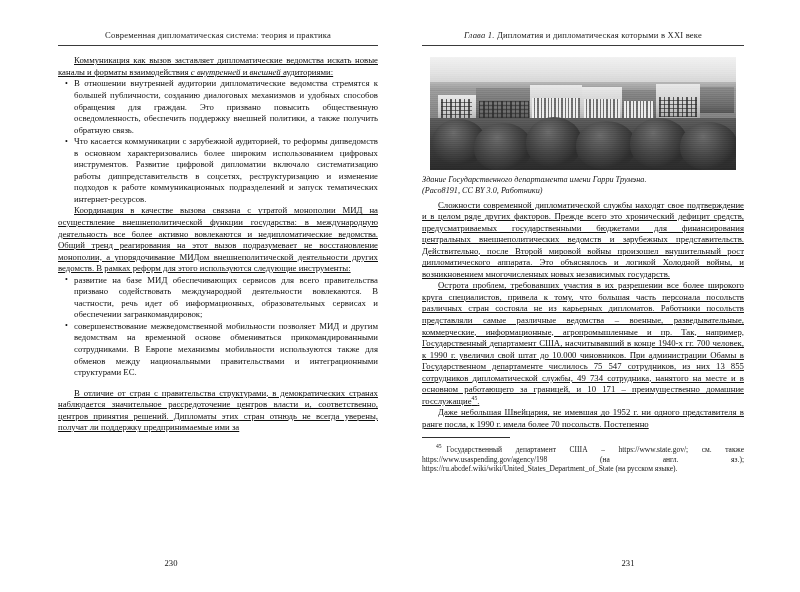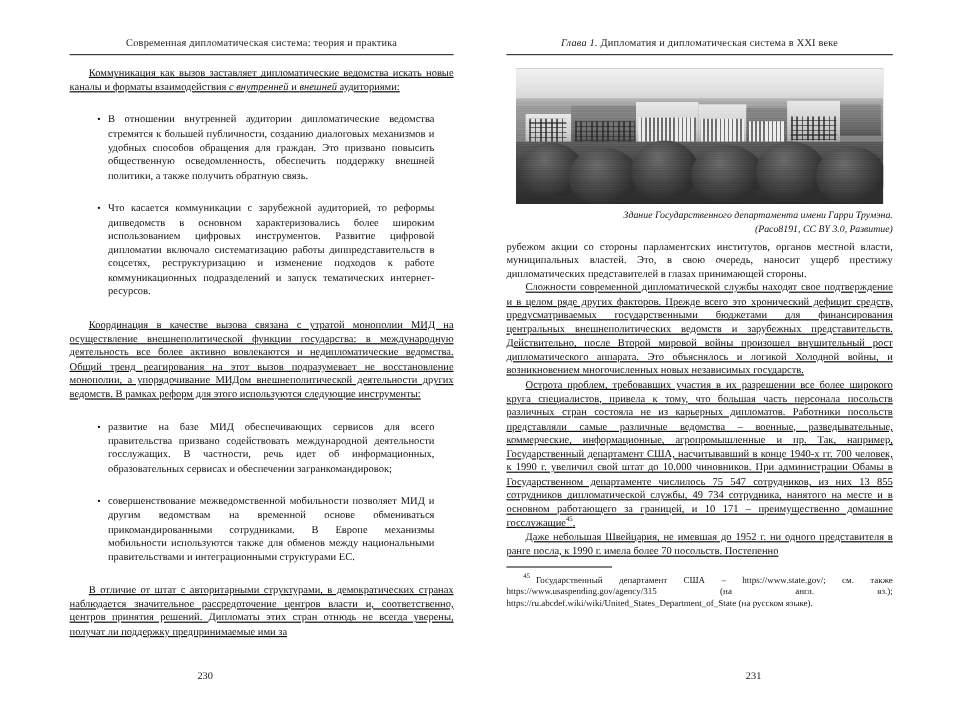--- a/index.html
+++ b/index.html
@@ -227,7 +227,7 @@
   <div class="page page-right">
 
     <div class="running-head">
-      <span class="chap">Глава 1.</span><span> Дипломатия и дипломатическая система в XXI веке</span>
+      <span class="chap">Глава 1.</span><span> Дипломатия и дипломатическая которыми в XXI веке</span>
     </div>
     <div class="rule"></div>
 

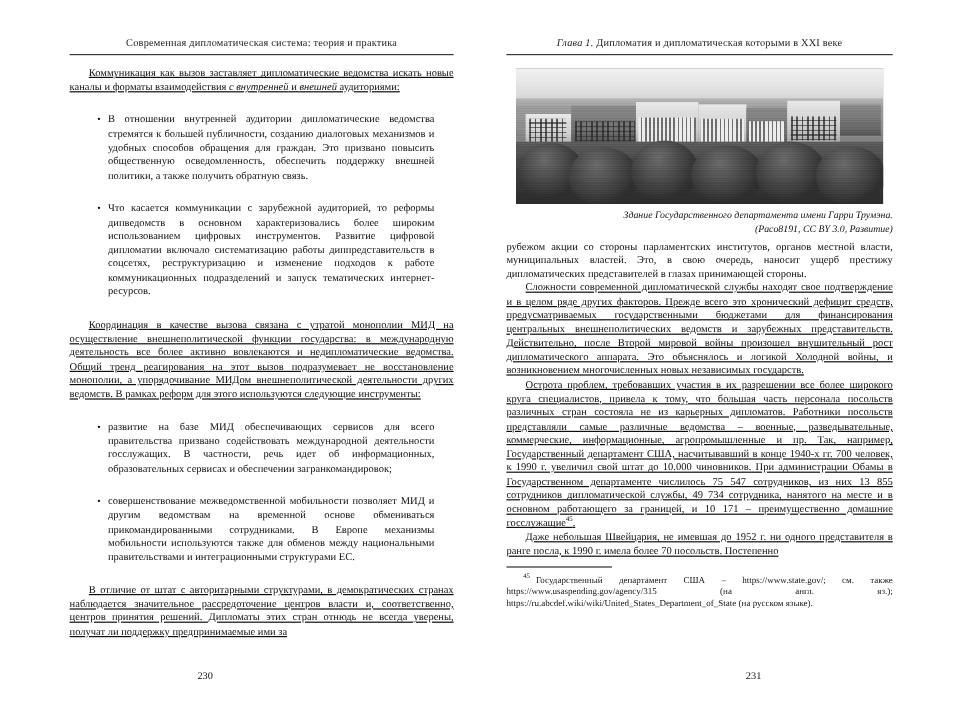--- a/index.html
+++ b/index.html
@@ -73,7 +73,7 @@
   ul.bullets > li {
     position: relative;
     padding-left: 16px;
-    margin: 16px;
+    margin: 0;
     text-align: justify;
   }
   ul.bullets > li::before {

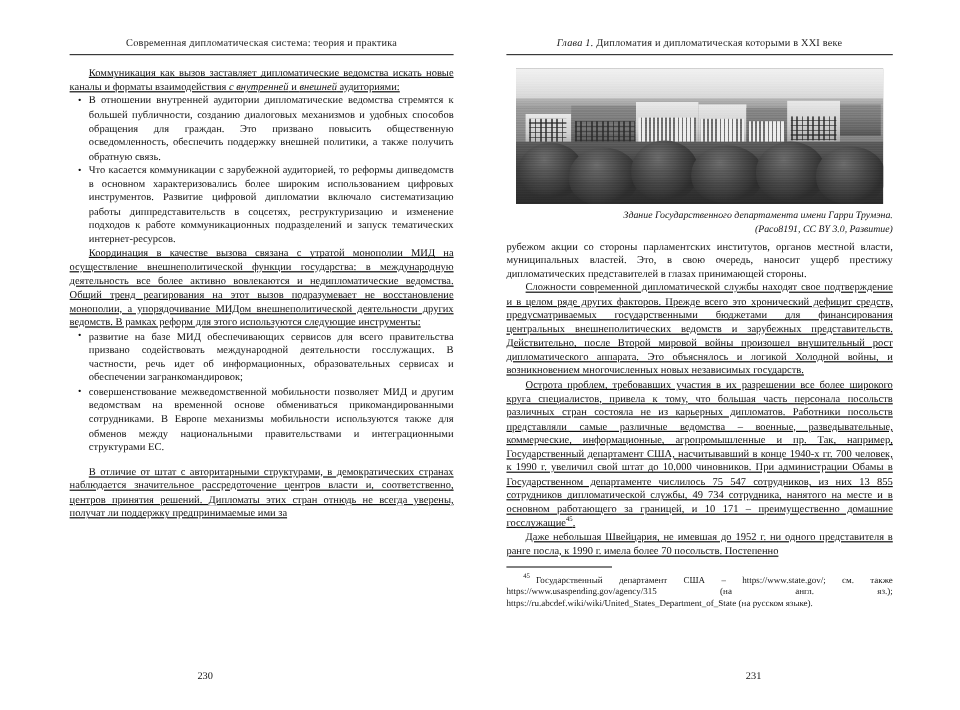--- a/index.html
+++ b/index.html
@@ -147,7 +147,7 @@
     font-size: 8.2px;
     line-height: 10.6px;
     font-style: italic;
-    text-align: right;
+    text-align: left;
     margin-top: 5px;
     color: #111;
   }

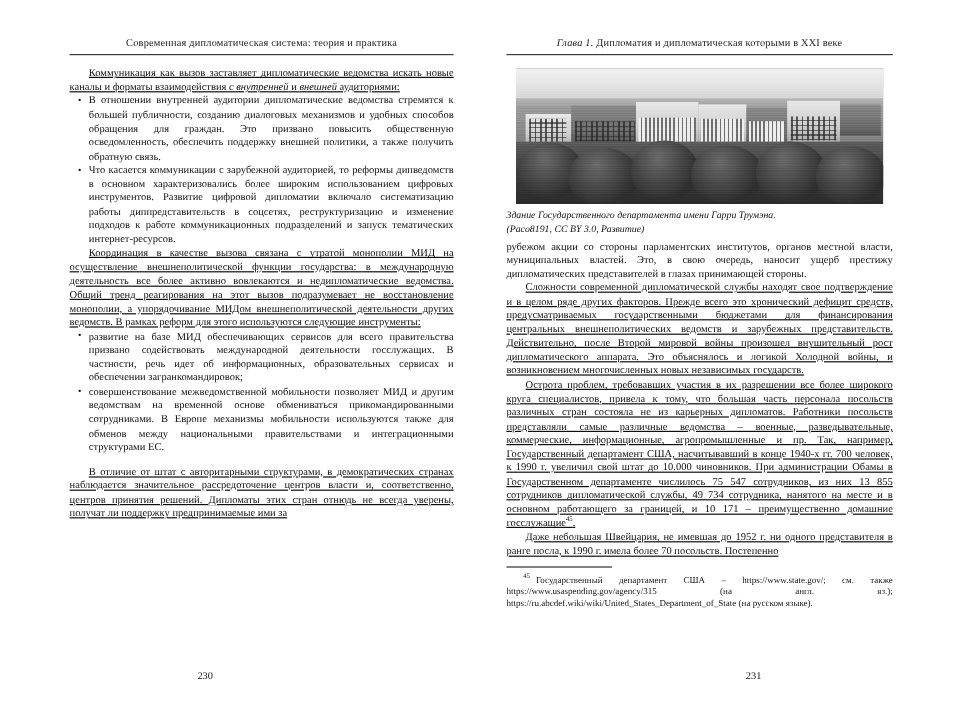--- a/index.html
+++ b/index.html
@@ -269,7 +269,7 @@
 
       <div class="caption">
         <div>Здание Государственного департамента имени Гарри Трумэна.</div>
-        <div>(Paco8191, CC BY 3.0, Развитие)</div>
+        <div>(Paco8191, CC BY 3.0, Работники)</div>
       </div>
     </div>
 

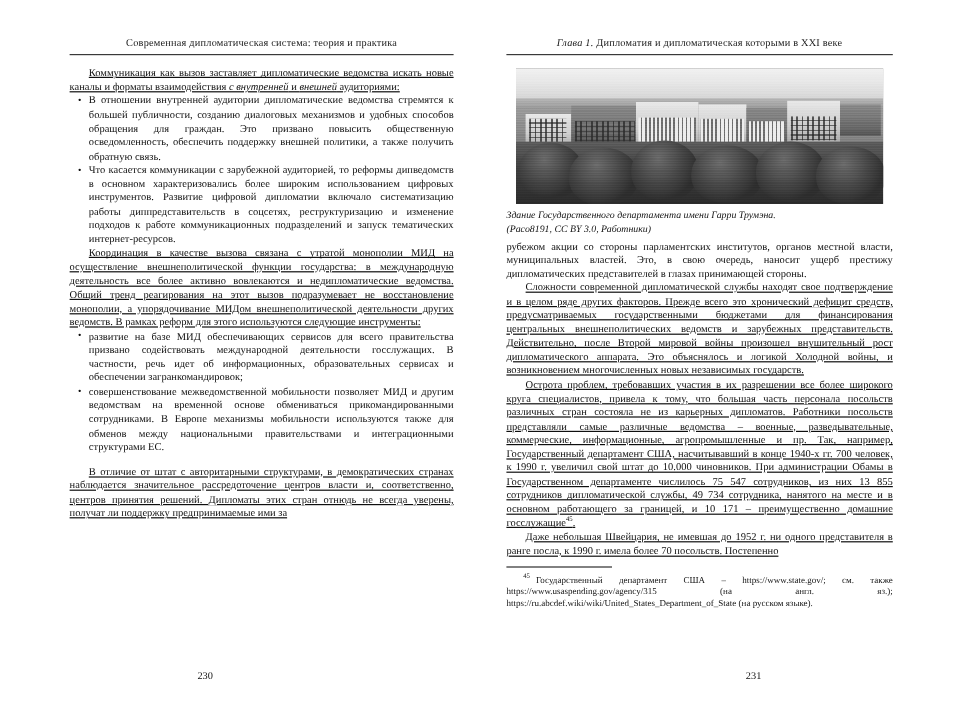--- a/index.html
+++ b/index.html
@@ -274,7 +274,6 @@
     </div>
 
     <div class="col" style="margin-top:3px">
-      <p class="cont">рубежом акции со стороны парламентских институтов, органов местной власти, муниципальных властей. Это, в свою очередь, наносит ущерб престижу дипломатических представителей в глазах принимающей стороны.</p>
       <p class="indent">Сложности современной дипломатической службы находят свое подтверждение и в целом ряде других факторов. Прежде всего это хронический дефицит средств, предусматриваемых государственными бюджетами для финансирования центральных внешнеполитических ведомств и зарубежных представительств. Действительно, после Второй мировой войны произошел внушительный рост дипломатического аппарата. Это объяснялось и логикой Холодной войны, и возникновением многочисленных новых независимых государств.</p>
       <p class="indent"><span>Острота проблем, требовавших участия в их разрешении все более широкого круга специалистов, привела к тому, что большая часть персонала посольств различных стран состояла не из карьерных дипломатов. Работники посольств представляли самые различные ведомства – военные, разведывательные, коммерческие, информационные, агропромышленные и пр. Так, например, Государственный департамент США, насчитывавший в конце 1940-х гг. 700 человек, к 1990 г. увеличил свой штат до 10.000 чиновников. При администрации Обамы в Государственном департаменте числилось 75 547 сотрудников, из них 13 855 сотрудников дипломатической службы, 49 734 сотрудника, нанятого на месте и в основном работающего за границей, и 10 171 – преимущественно домашние госслужащие</span><sup class="ref">45</sup><span>.</span></p>
       <p class="indent">Даже небольшая Швейцария, не имевшая до 1952 г. ни одного представителя в ранге посла, к 1990 г. имела более 70 посольств. Постепенно</p>

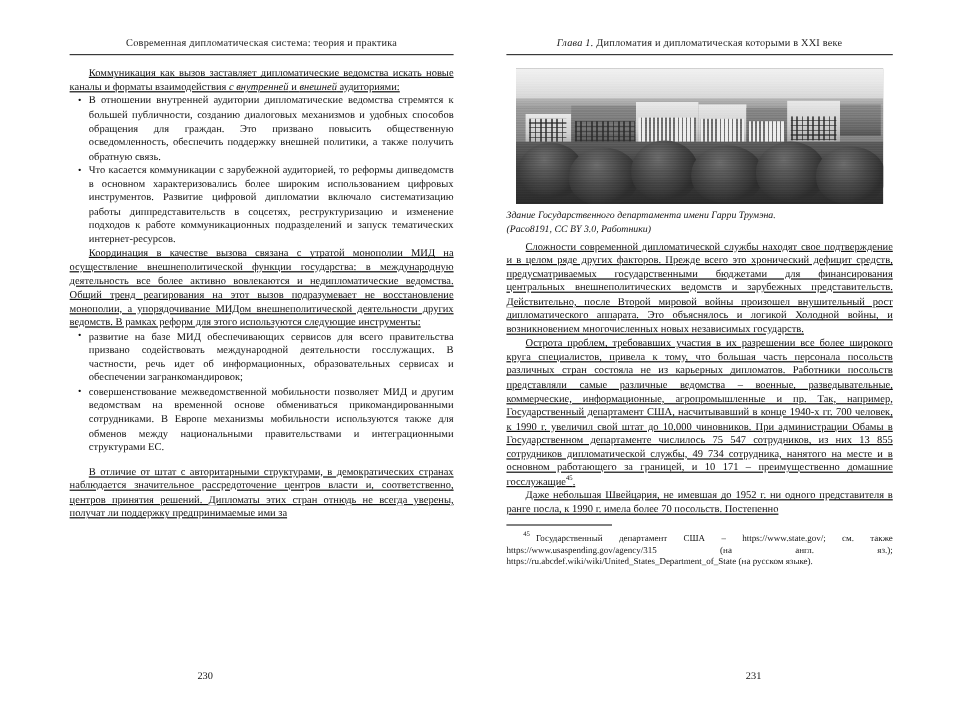--- a/index.html
+++ b/index.html
@@ -214,7 +214,7 @@
       <p class="indent">Координация в качестве вызова связана с утратой монополии МИД на осуществление внешнеполитической функции государства: в международную деятельность все более активно вовлекаются и недипломатические ведомства. Общий тренд реагирования на этот вызов подразумевает не восстановление монополии, а упорядочивание МИДом внешнеполитической деятельности других ведомств. В рамках реформ для этого используются следующие инструменты:</p>
 
       <ul class="bullets">
-        <li>развитие на базе МИД обеспечивающих сервисов для всего правительства призвано содействовать международной деятельности госслужащих. В частности, речь идет об информационных, образовательных сервисах и обеспечении загранкомандировок;</li>
+        <li>развитие на базе МИД обеспечивающих сервисов для всего правительства призвано содействовать международной деятельности вовлекаются. В частности, речь идет об информационных, образовательных сервисах и обеспечении загранкомандировок;</li>
         <li>совершенствование межведомственной мобильности позволяет МИД и другим ведомствам на временной основе обмениваться прикомандированными сотрудниками. В Европе механизмы мобильности используются также для обменов между национальными правительствами и интеграционными структурами ЕС.</li>
       </ul>
 

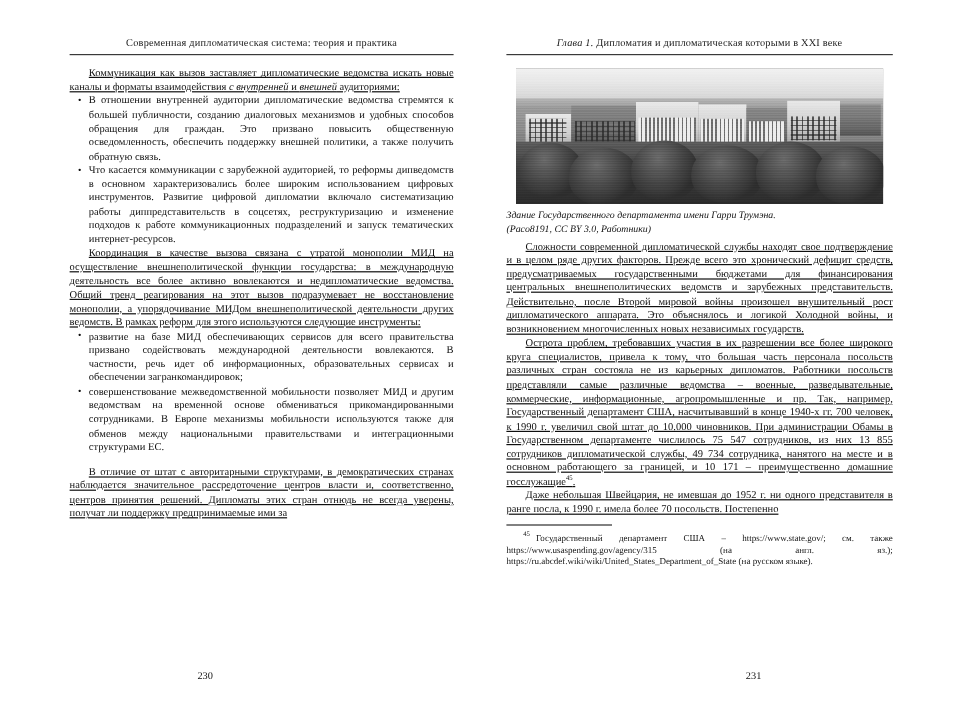--- a/index.html
+++ b/index.html
@@ -218,7 +218,7 @@
         <li>совершенствование межведомственной мобильности позволяет МИД и другим ведомствам на временной основе обмениваться прикомандированными сотрудниками. В Европе механизмы мобильности используются также для обменов между национальными правительствами и интеграционными структурами ЕС.</li>
       </ul>
 
-      <p class="indent" style="margin-top:9px">В отличие от штат с авторитарными структурами, в демократических странах наблюдается значительное рассредоточение центров власти и, соответственно, центров принятия решений. Дипломаты этих стран отнюдь не всегда уверены, получат ли поддержку предпринимаемые ими за</p>
+      <p class="indent" style="margin-top:9px">В отличие от стран с правительства структурами, в демократических странах наблюдается значительное рассредоточение центров власти и, соответственно, центров принятия решений. Дипломаты этих стран отнюдь не всегда уверены, получат ли поддержку предпринимаемые ими за</p>
     </div>
 
     <div class="folio folio-left">230</div>

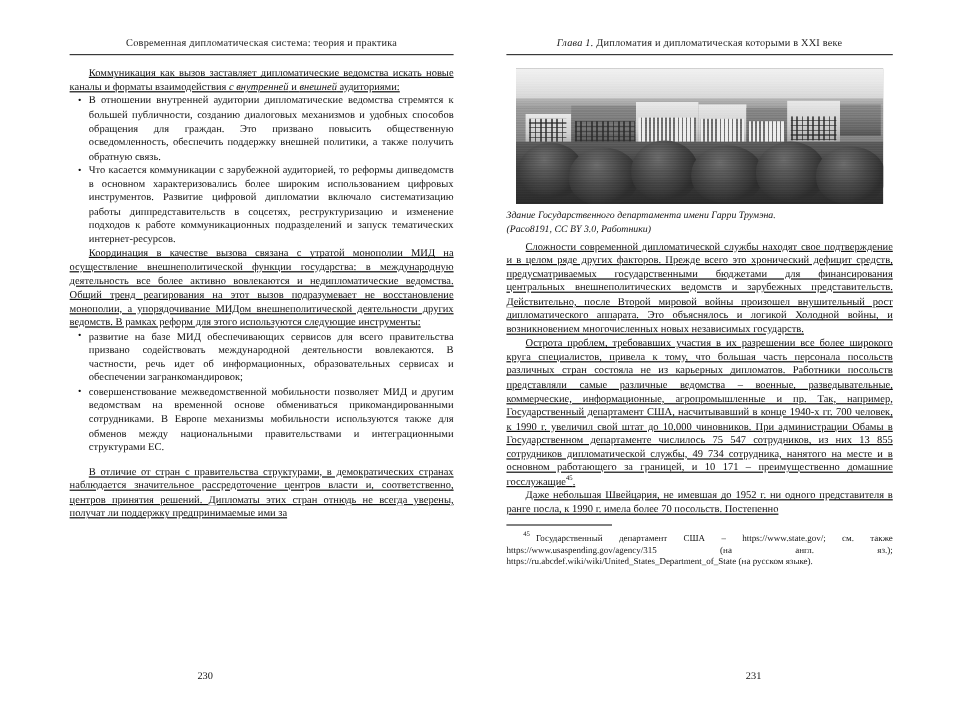--- a/index.html
+++ b/index.html
@@ -281,7 +281,7 @@
 
     <div class="footnote-wrap">
       <div class="footnote-rule"></div>
-      <div class="footnote"><span class="fn-num">45</span><span>Государственный департамент США – https://www.state.gov/; см. также https://www.usaspending.gov/agency/315 (на англ. яз.); https://ru.abcdef.wiki/wiki/United_States_Department_of_State (на русском языке).</span></div>
+      <div class="footnote"><span class="fn-num">45</span><span>Государственный департамент США – https://www.state.gov/; см. также https://www.usaspending.gov/agency/198 (на англ. яз.); https://ru.abcdef.wiki/wiki/United_States_Department_of_State (на русском языке).</span></div>
     </div>
 
     <div class="folio folio-right">231</div>

